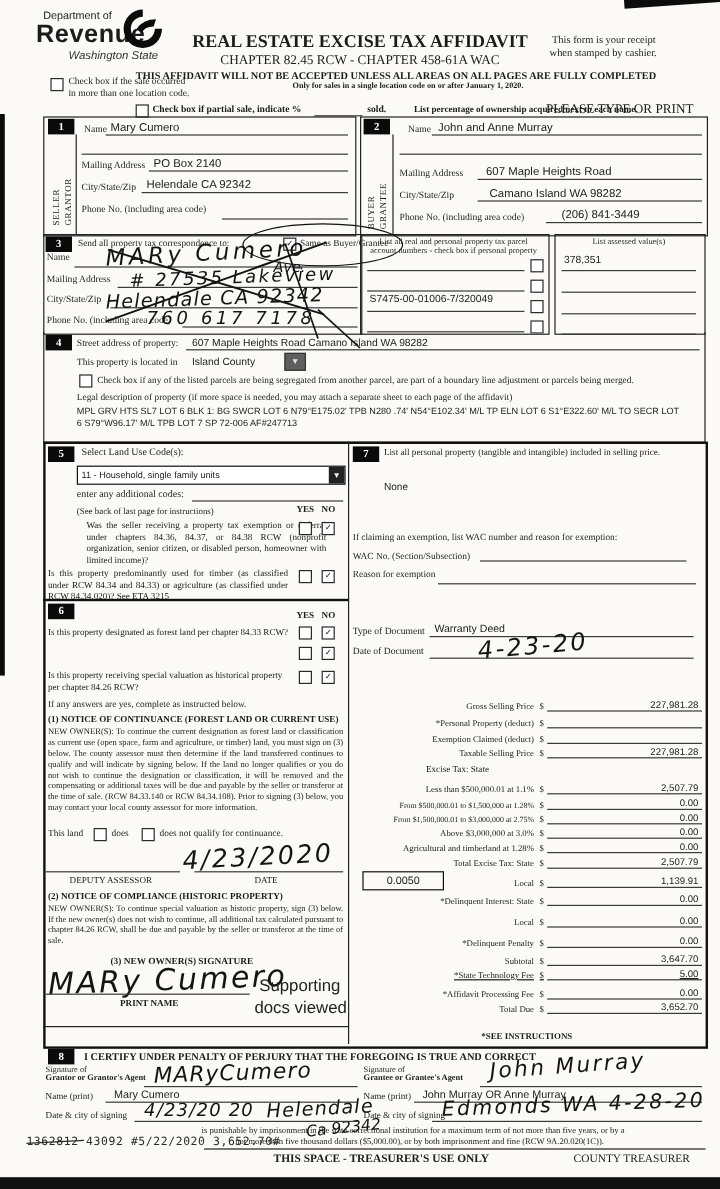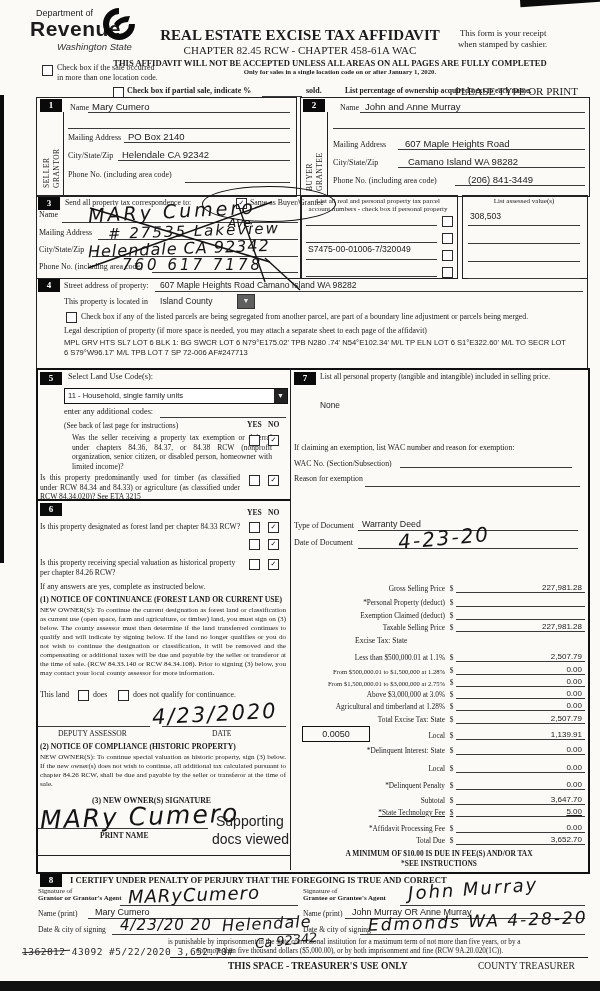--- a/index.html
+++ b/index.html
@@ -152,7 +152,7 @@
   <div class="cb" style="left:442px;top:267px;"></div>
 
   <div class="abs ser ctr" style="left:464px;top:197px;width:120px;font-size:7px;">List assessed value(s)</div>
-  <div class="abs san" style="left:470px;top:211px;font-size:8.6px;">308,503</div>
+  <div class="abs san" style="left:470px;top:211px;font-size:8.6px;">378,351</div>
   <div class="ul" style="left:468px;top:215px;width:112px;"></div>
   <div class="ul" style="left:468px;top:233px;width:112px;"></div>
   <div class="ul" style="left:468px;top:251px;width:112px;"></div>

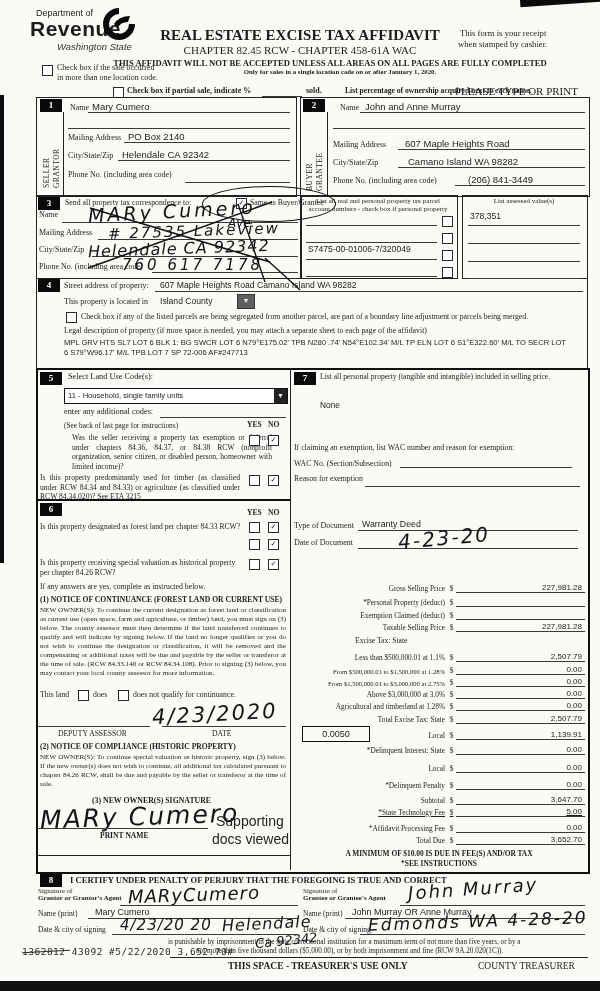--- a/index.html
+++ b/index.html
@@ -335,7 +335,6 @@
       <span class="td ser">$</span>
       <span class="tv">3,652.70</span>
     </div>
-  <div class="abs ser b ctr" style="left:293px;top:849px;width:292px;font-size:7.4px;">A MINIMUM OF $10.00 IS DUE IN FEE(S) AND/OR TAX</div>
   <div class="abs ser b ctr" style="left:293px;top:859px;width:292px;font-size:7.4px;">*SEE INSTRUCTIONS</div>
 
   <div class="numbox" style="left:40px;top:874px;">8</div>

